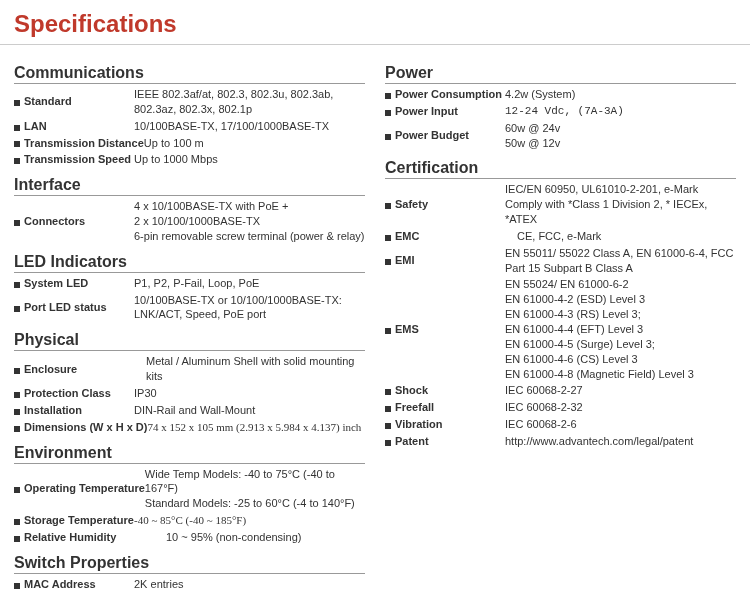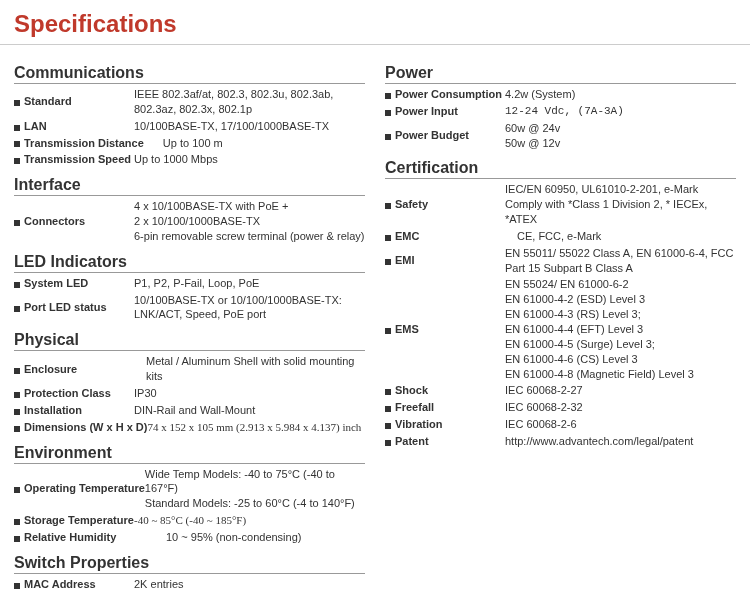--- a/index.html
+++ b/index.html
@@ -89,7 +89,7 @@
         <div class="spec-row">
           <span class="bullet"></span>
           <span class="spec-label">Transmission Distance</span>
-          <span class="spec-value" style="white-space: pre-line; margin-left: 19px;">Up to 100 m</span>
+          <span class="spec-value" style="white-space: pre-line;">Up to 100 m</span>
         </div>
         <div class="spec-row">
           <span class="bullet"></span>

